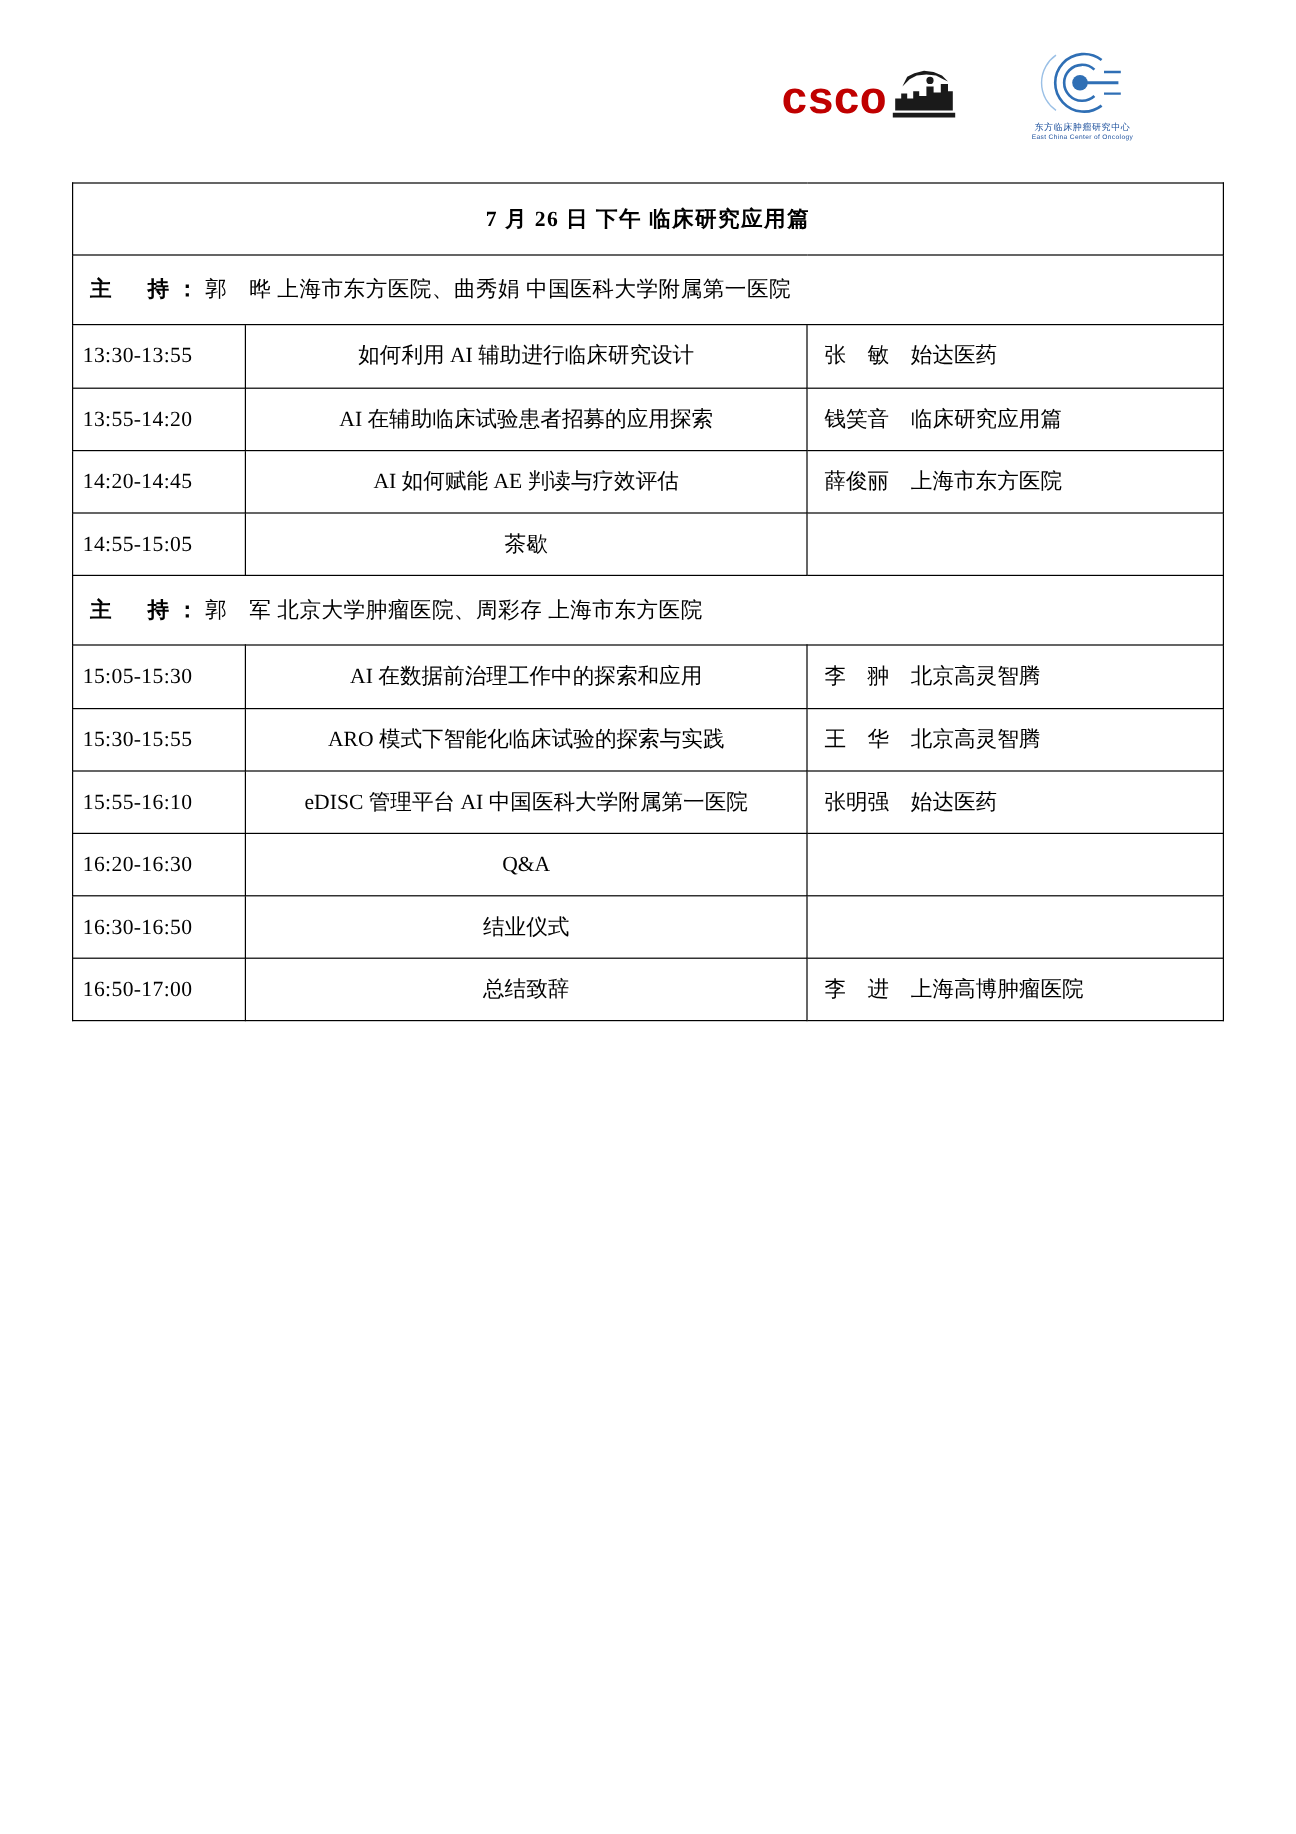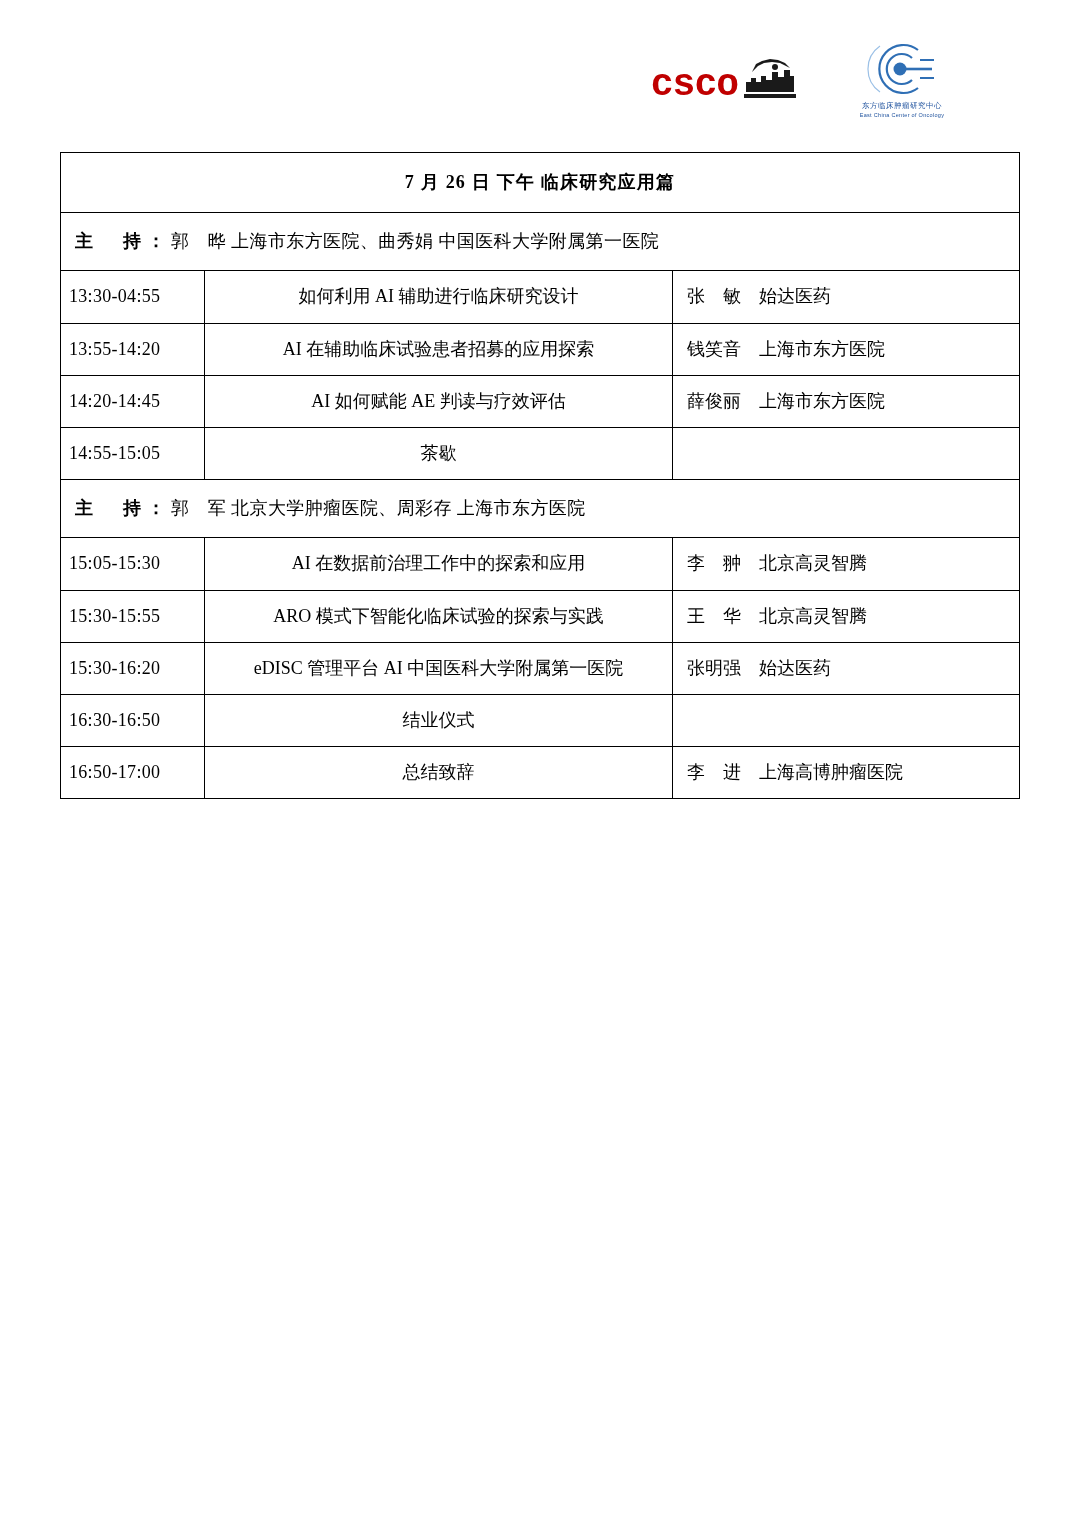--- a/index.html
+++ b/index.html
@@ -188,7 +188,7 @@
       </tr>
 
       <tr>
-        <td class="c-time">13:30-04:55</td>
+        <td class="c-time">13:30-13:55</td>
         <td class="c-topic">如何利用 AI 辅助进行临床研究设计</td>
         <td class="c-speaker">张　敏　始达医药</td>
       </tr>

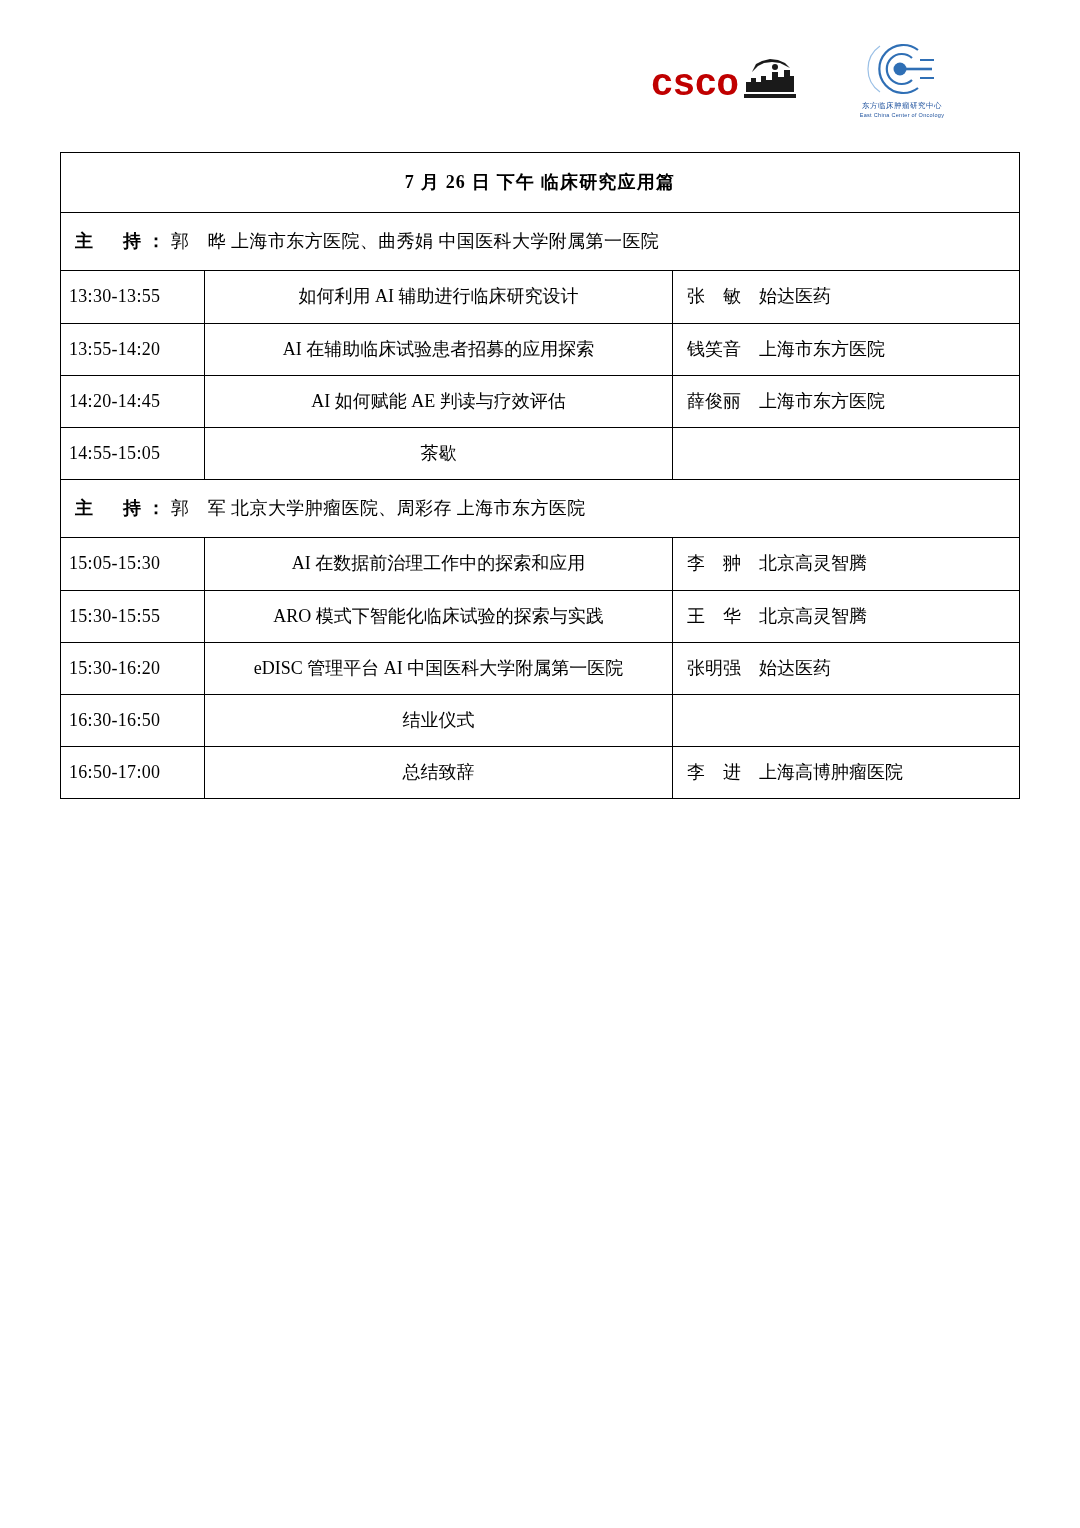--- a/index.html
+++ b/index.html
@@ -195,7 +195,7 @@
       <tr>
         <td class="c-time">13:55-14:20</td>
         <td class="c-topic">AI 在辅助临床试验患者招募的应用探索</td>
-        <td class="c-speaker">钱笑音　上海市东方医院</td>
+        <td class="c-speaker">钱笑音　临床研究应用篇</td>
       </tr>
       <tr>
         <td class="c-time">14:20-14:45</td>

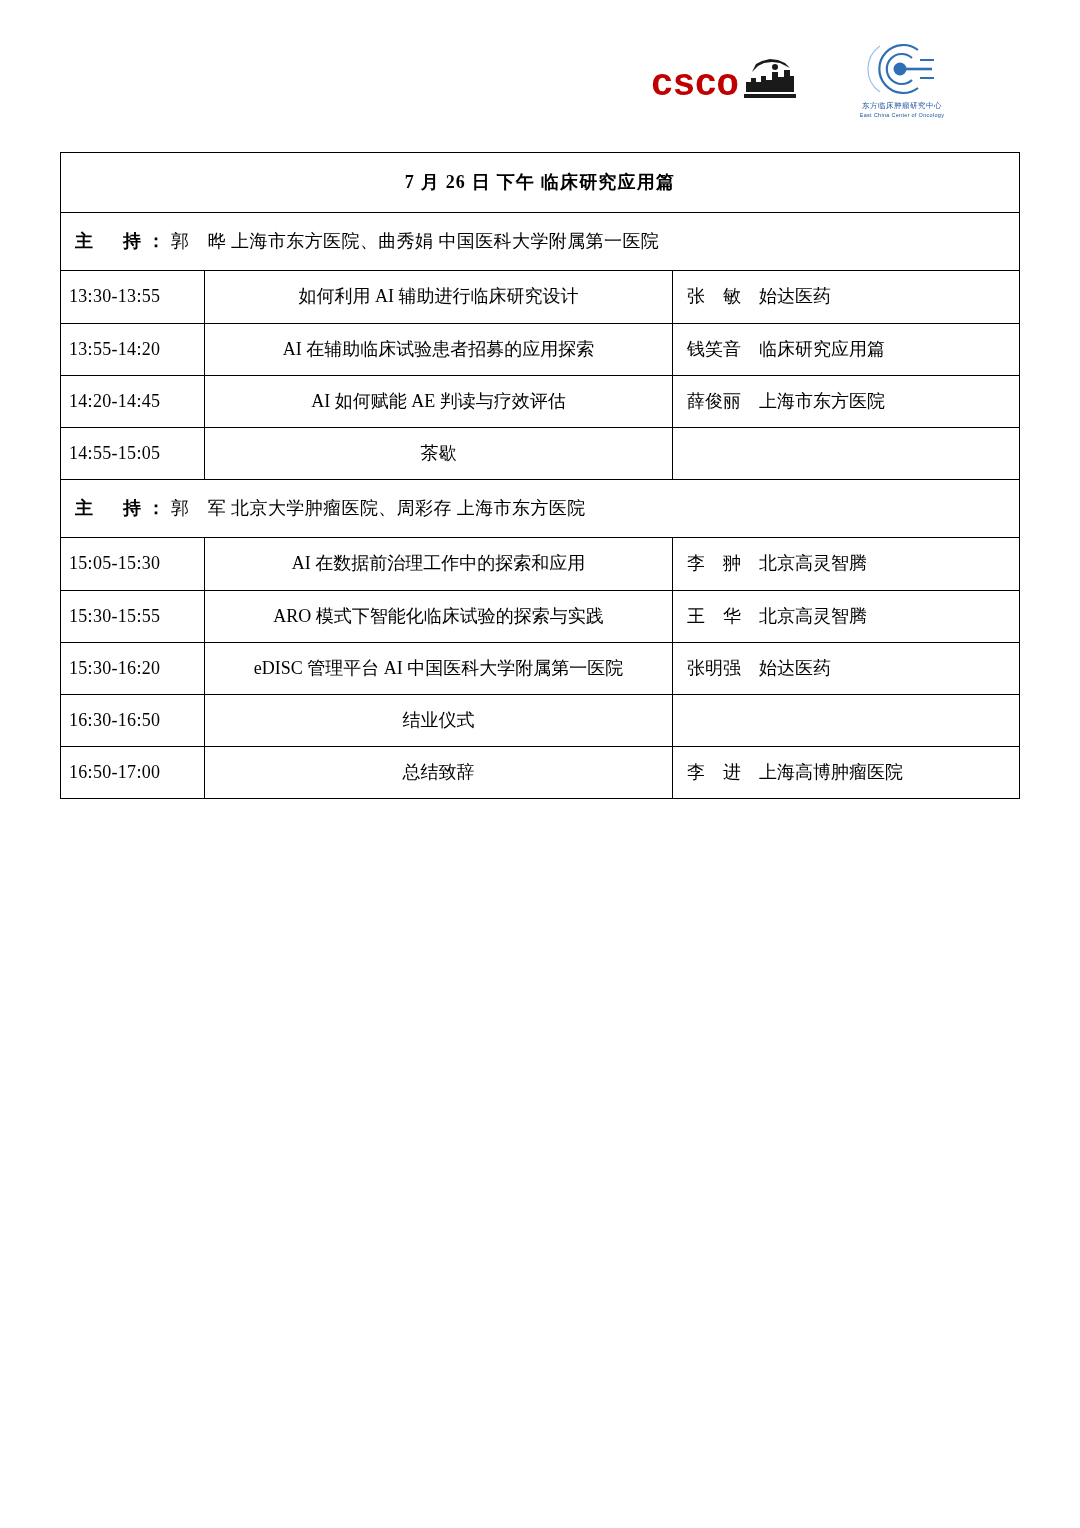--- a/index.html
+++ b/index.html
@@ -225,7 +225,7 @@
         <td class="c-speaker">王　华　北京高灵智腾</td>
       </tr>
       <tr>
-        <td class="c-time">15:30-16:20</td>
+        <td class="c-time">15:55-16:10</td>
         <td class="c-topic">eDISC 管理平台 AI 中国医科大学附属第一医院</td>
         <td class="c-speaker">张明强　始达医药</td>
       </tr>

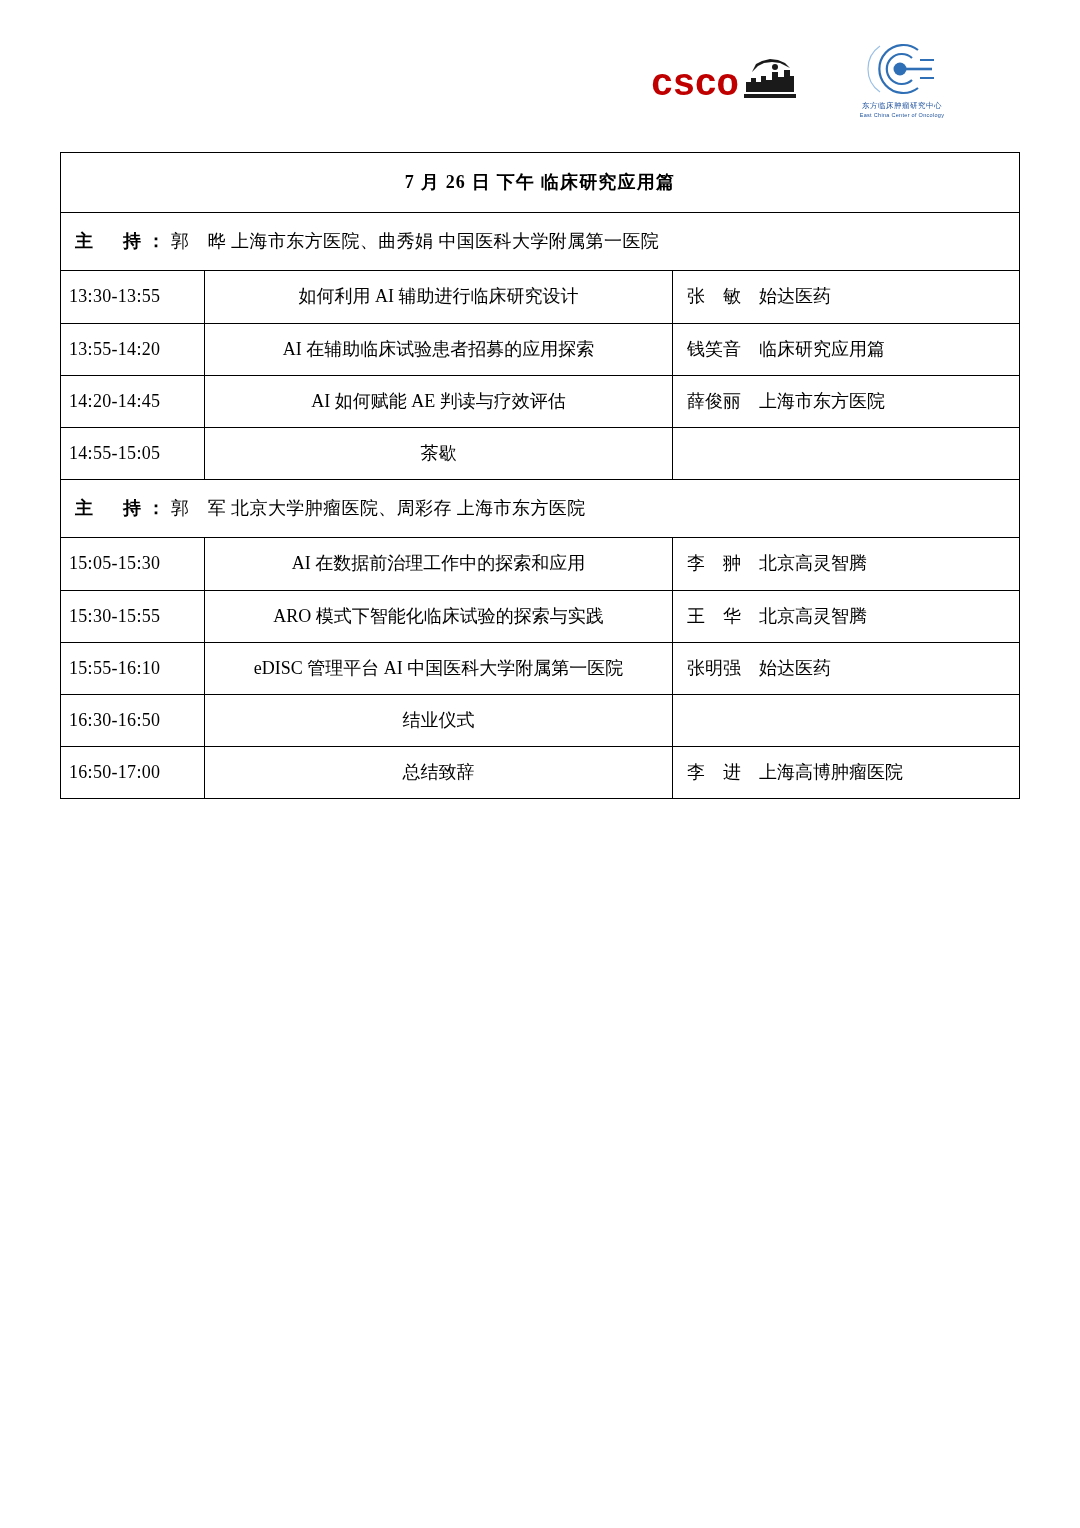--- a/index.html
+++ b/index.html
@@ -230,6 +230,11 @@
         <td class="c-speaker">张明强　始达医药</td>
       </tr>
       <tr>
+        <td class="c-time">16:20-16:30</td>
+        <td class="c-topic">Q&amp;A</td>
+        <td class="c-speaker cell-empty"></td>
+      </tr>
+      <tr>
         <td class="c-time">16:30-16:50</td>
         <td class="c-topic">结业仪式</td>
         <td class="c-speaker cell-empty"></td>

